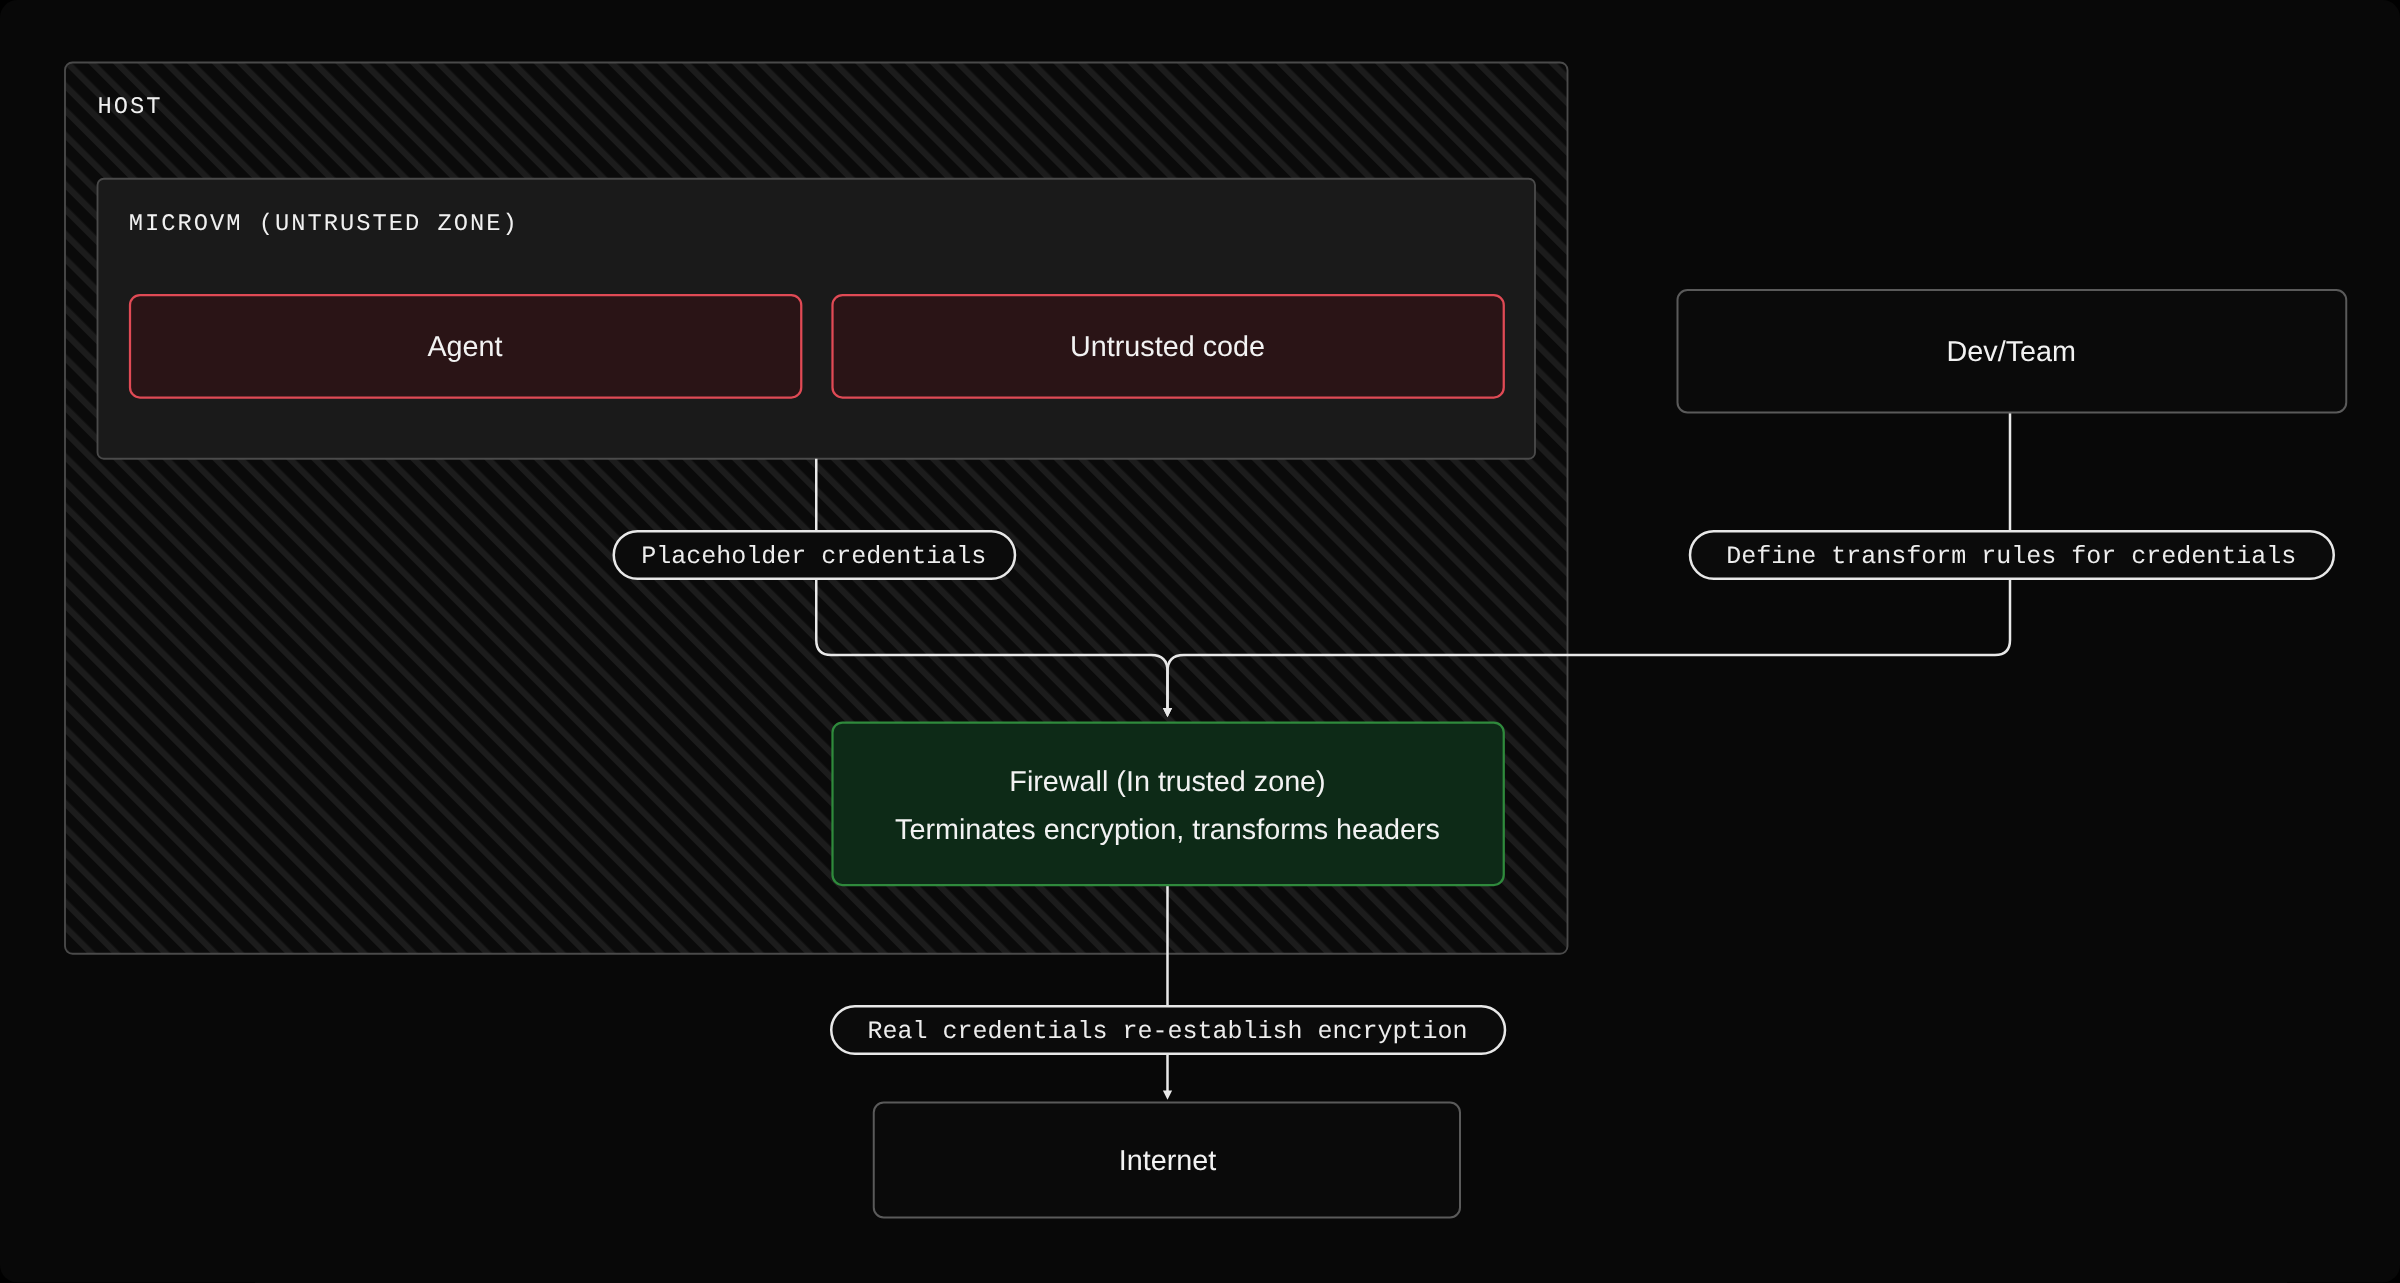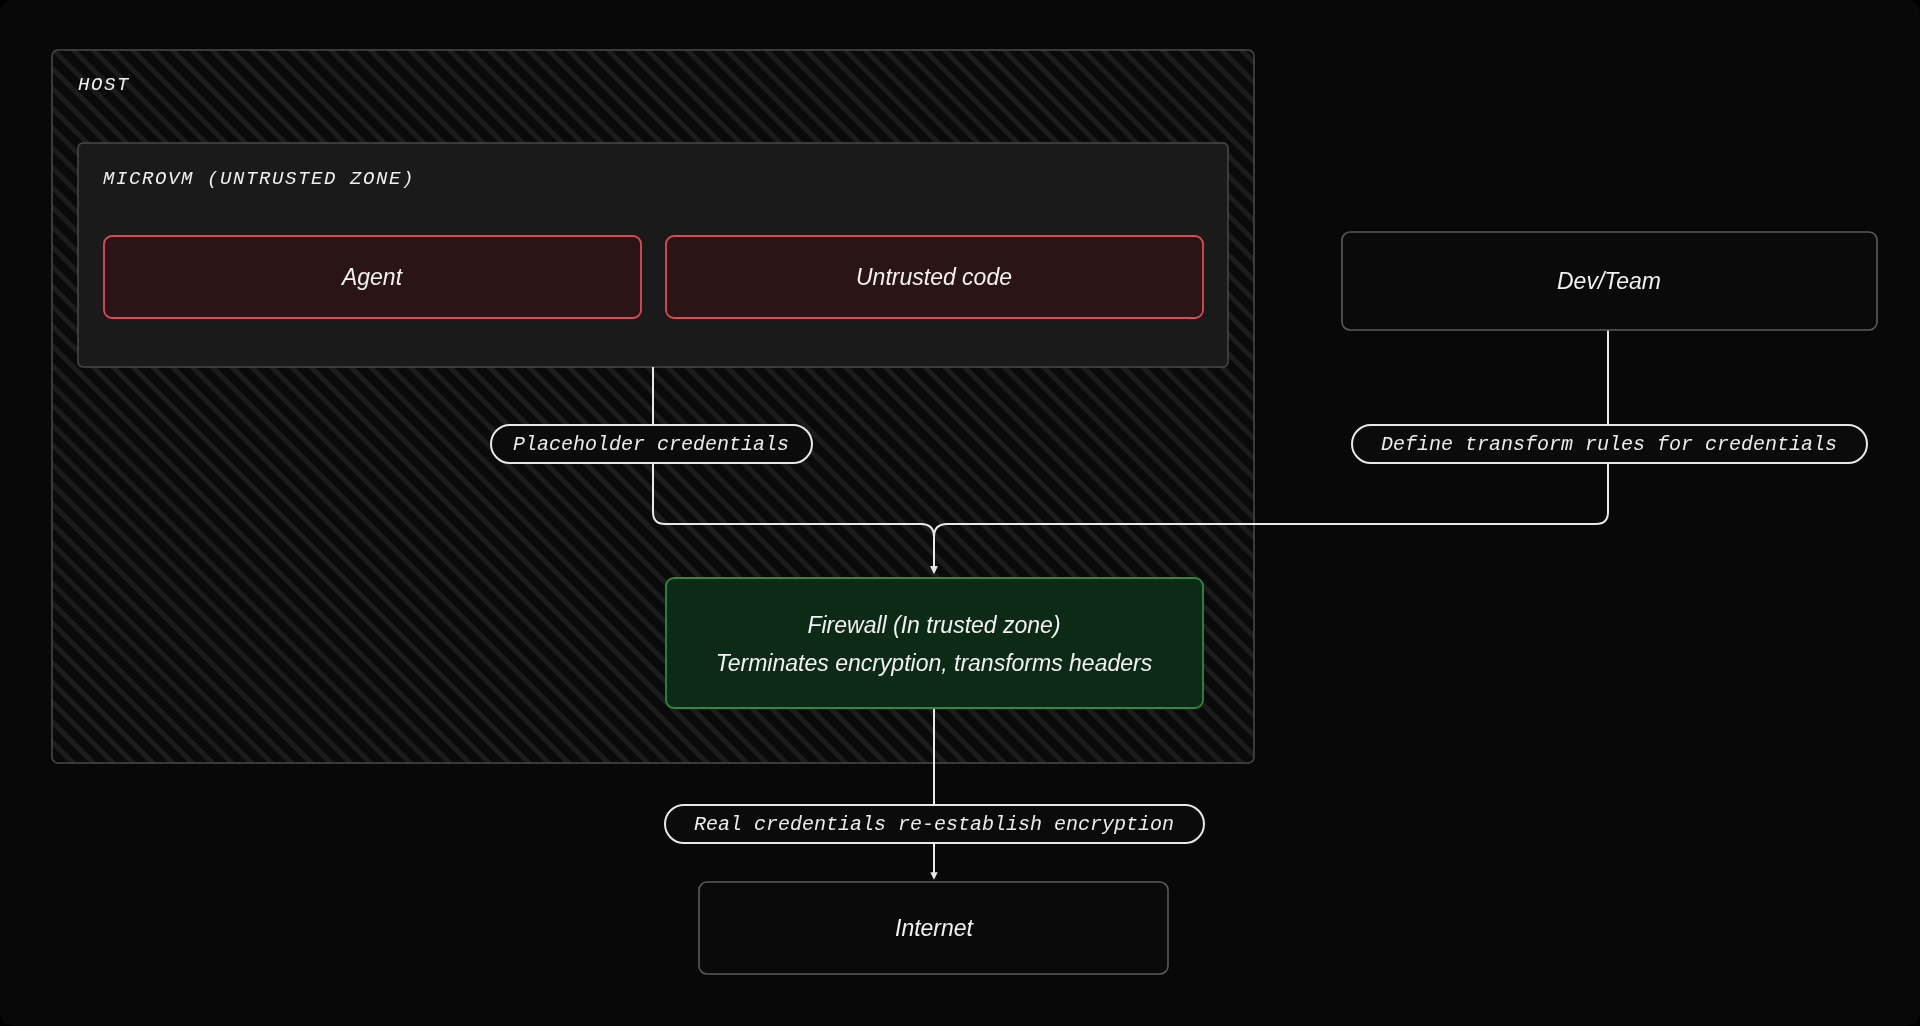--- a/index.html
+++ b/index.html
@@ -17,7 +17,6 @@
     height: 1026px;
     background: #080808;
     border-radius: 14px;
-    font-style: italic;
   }
   svg.diagram {
     position: absolute;

